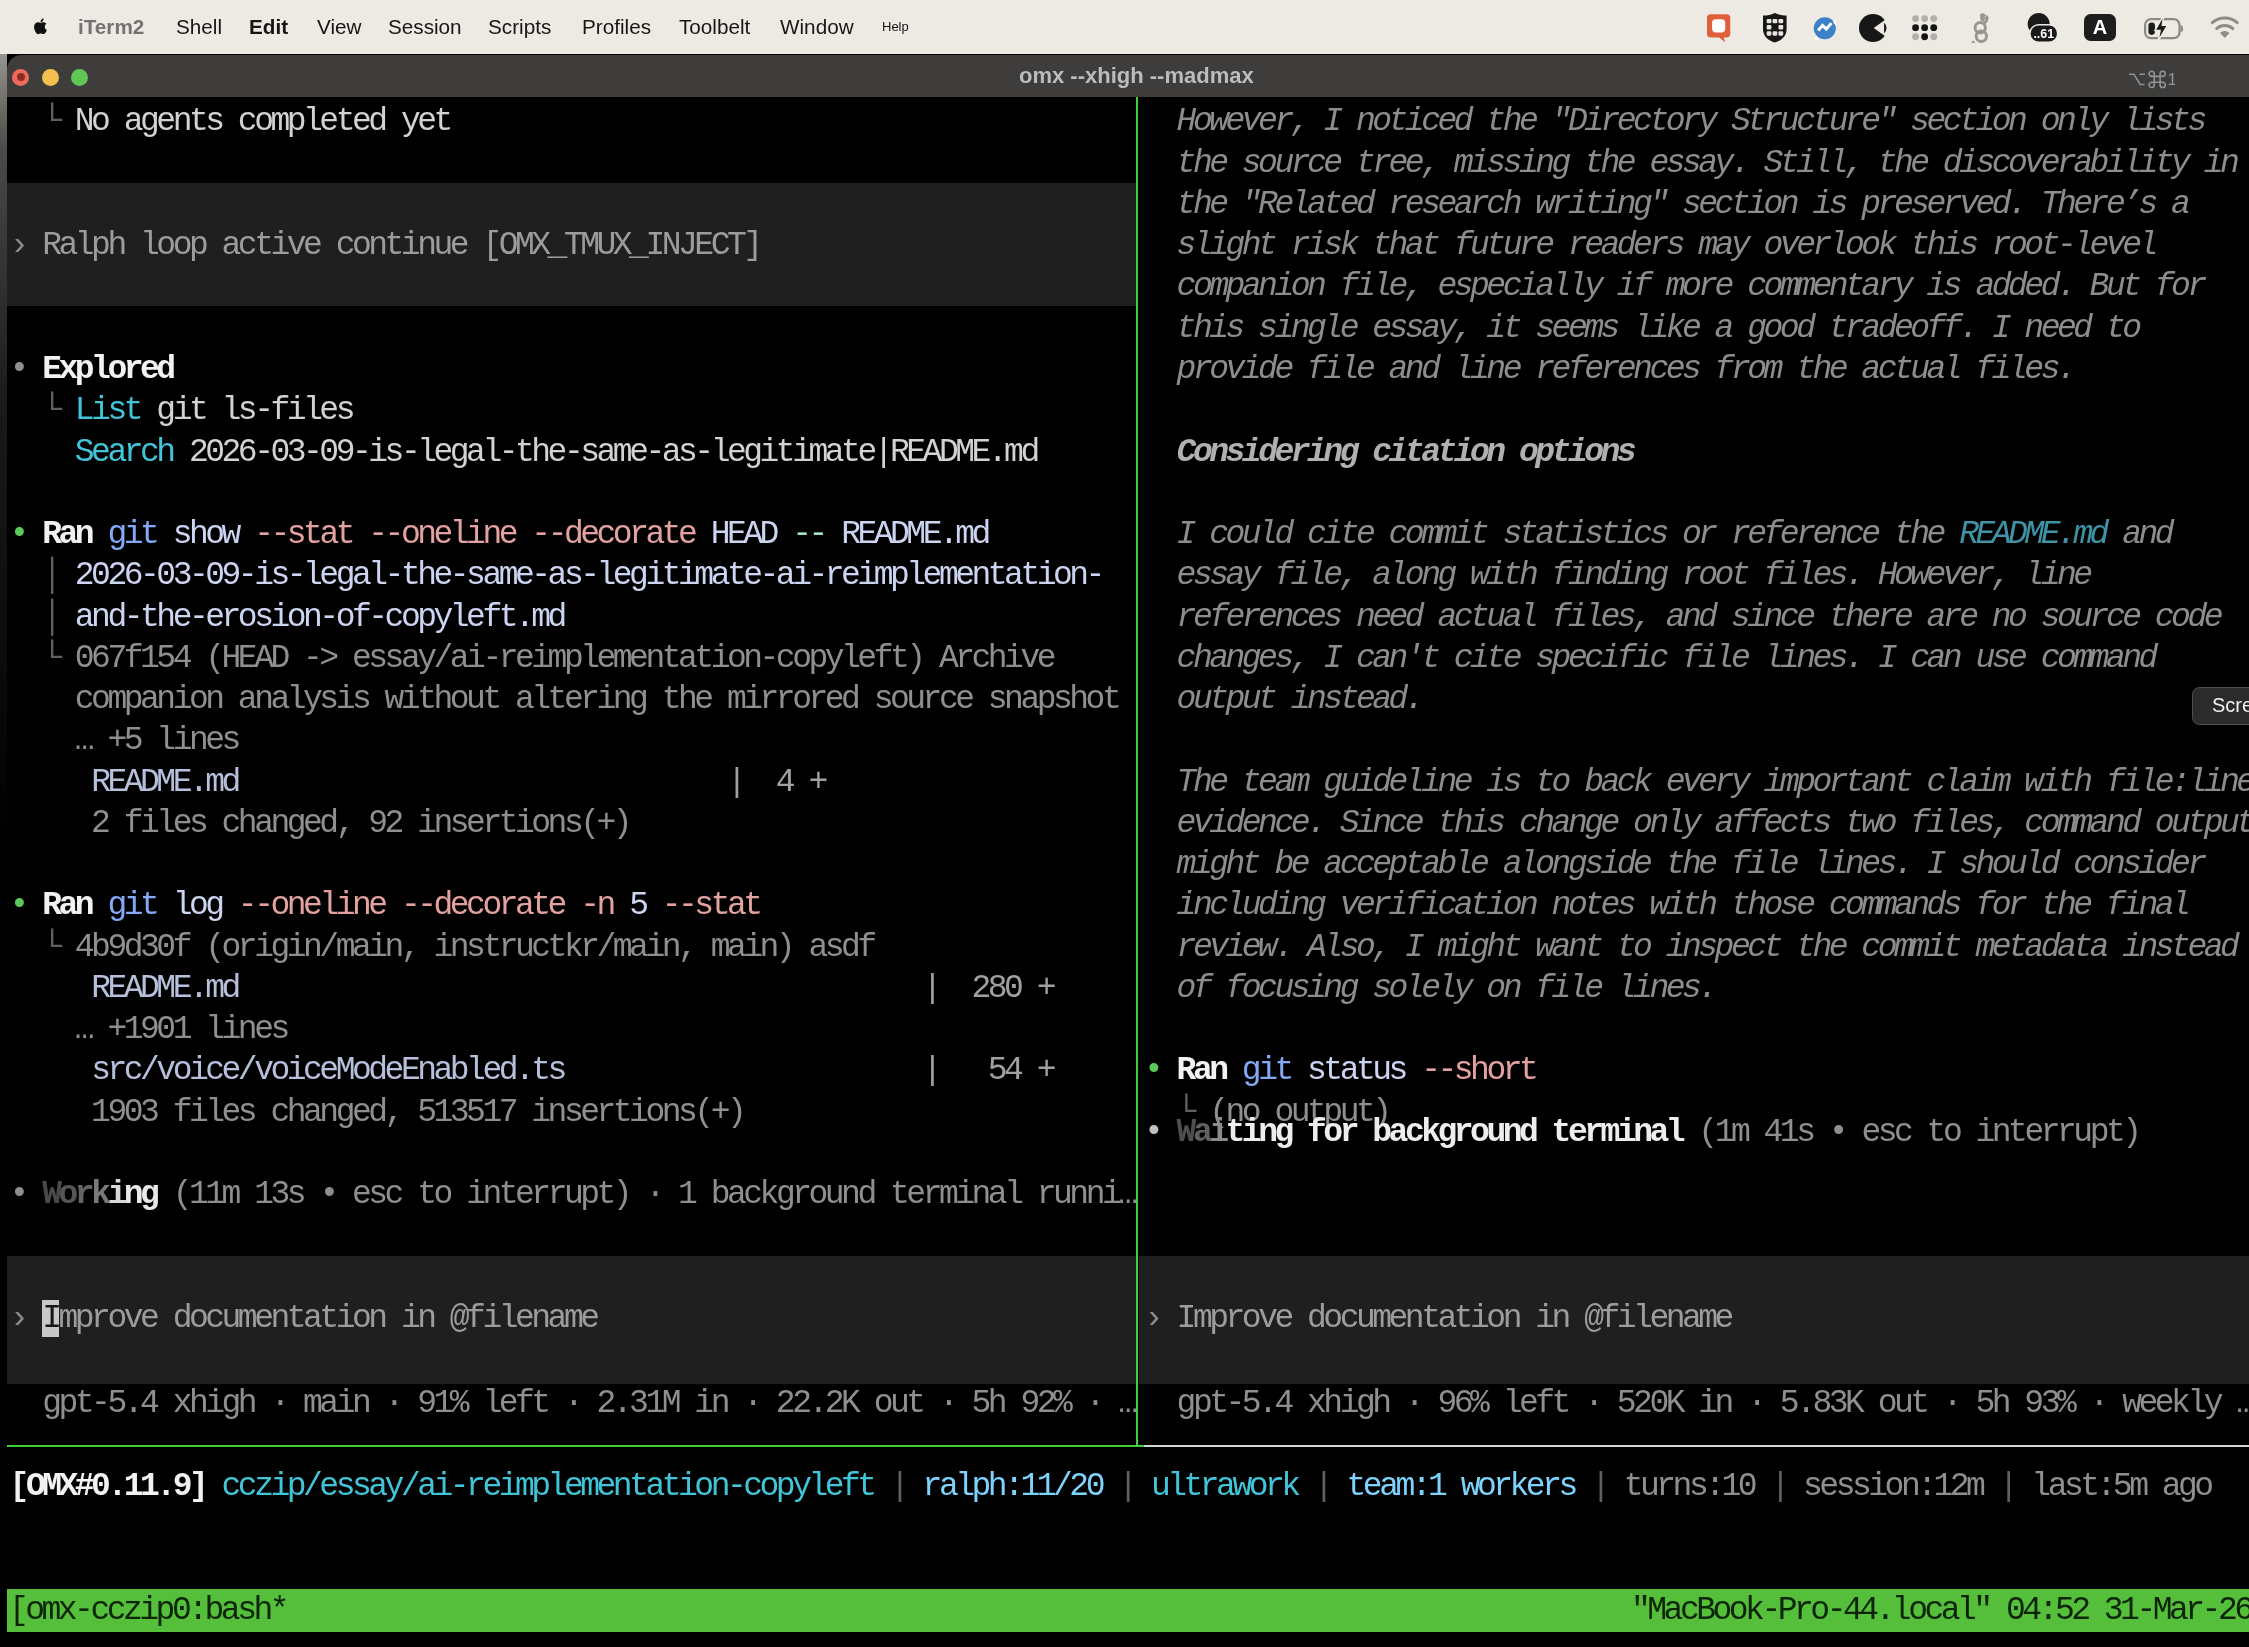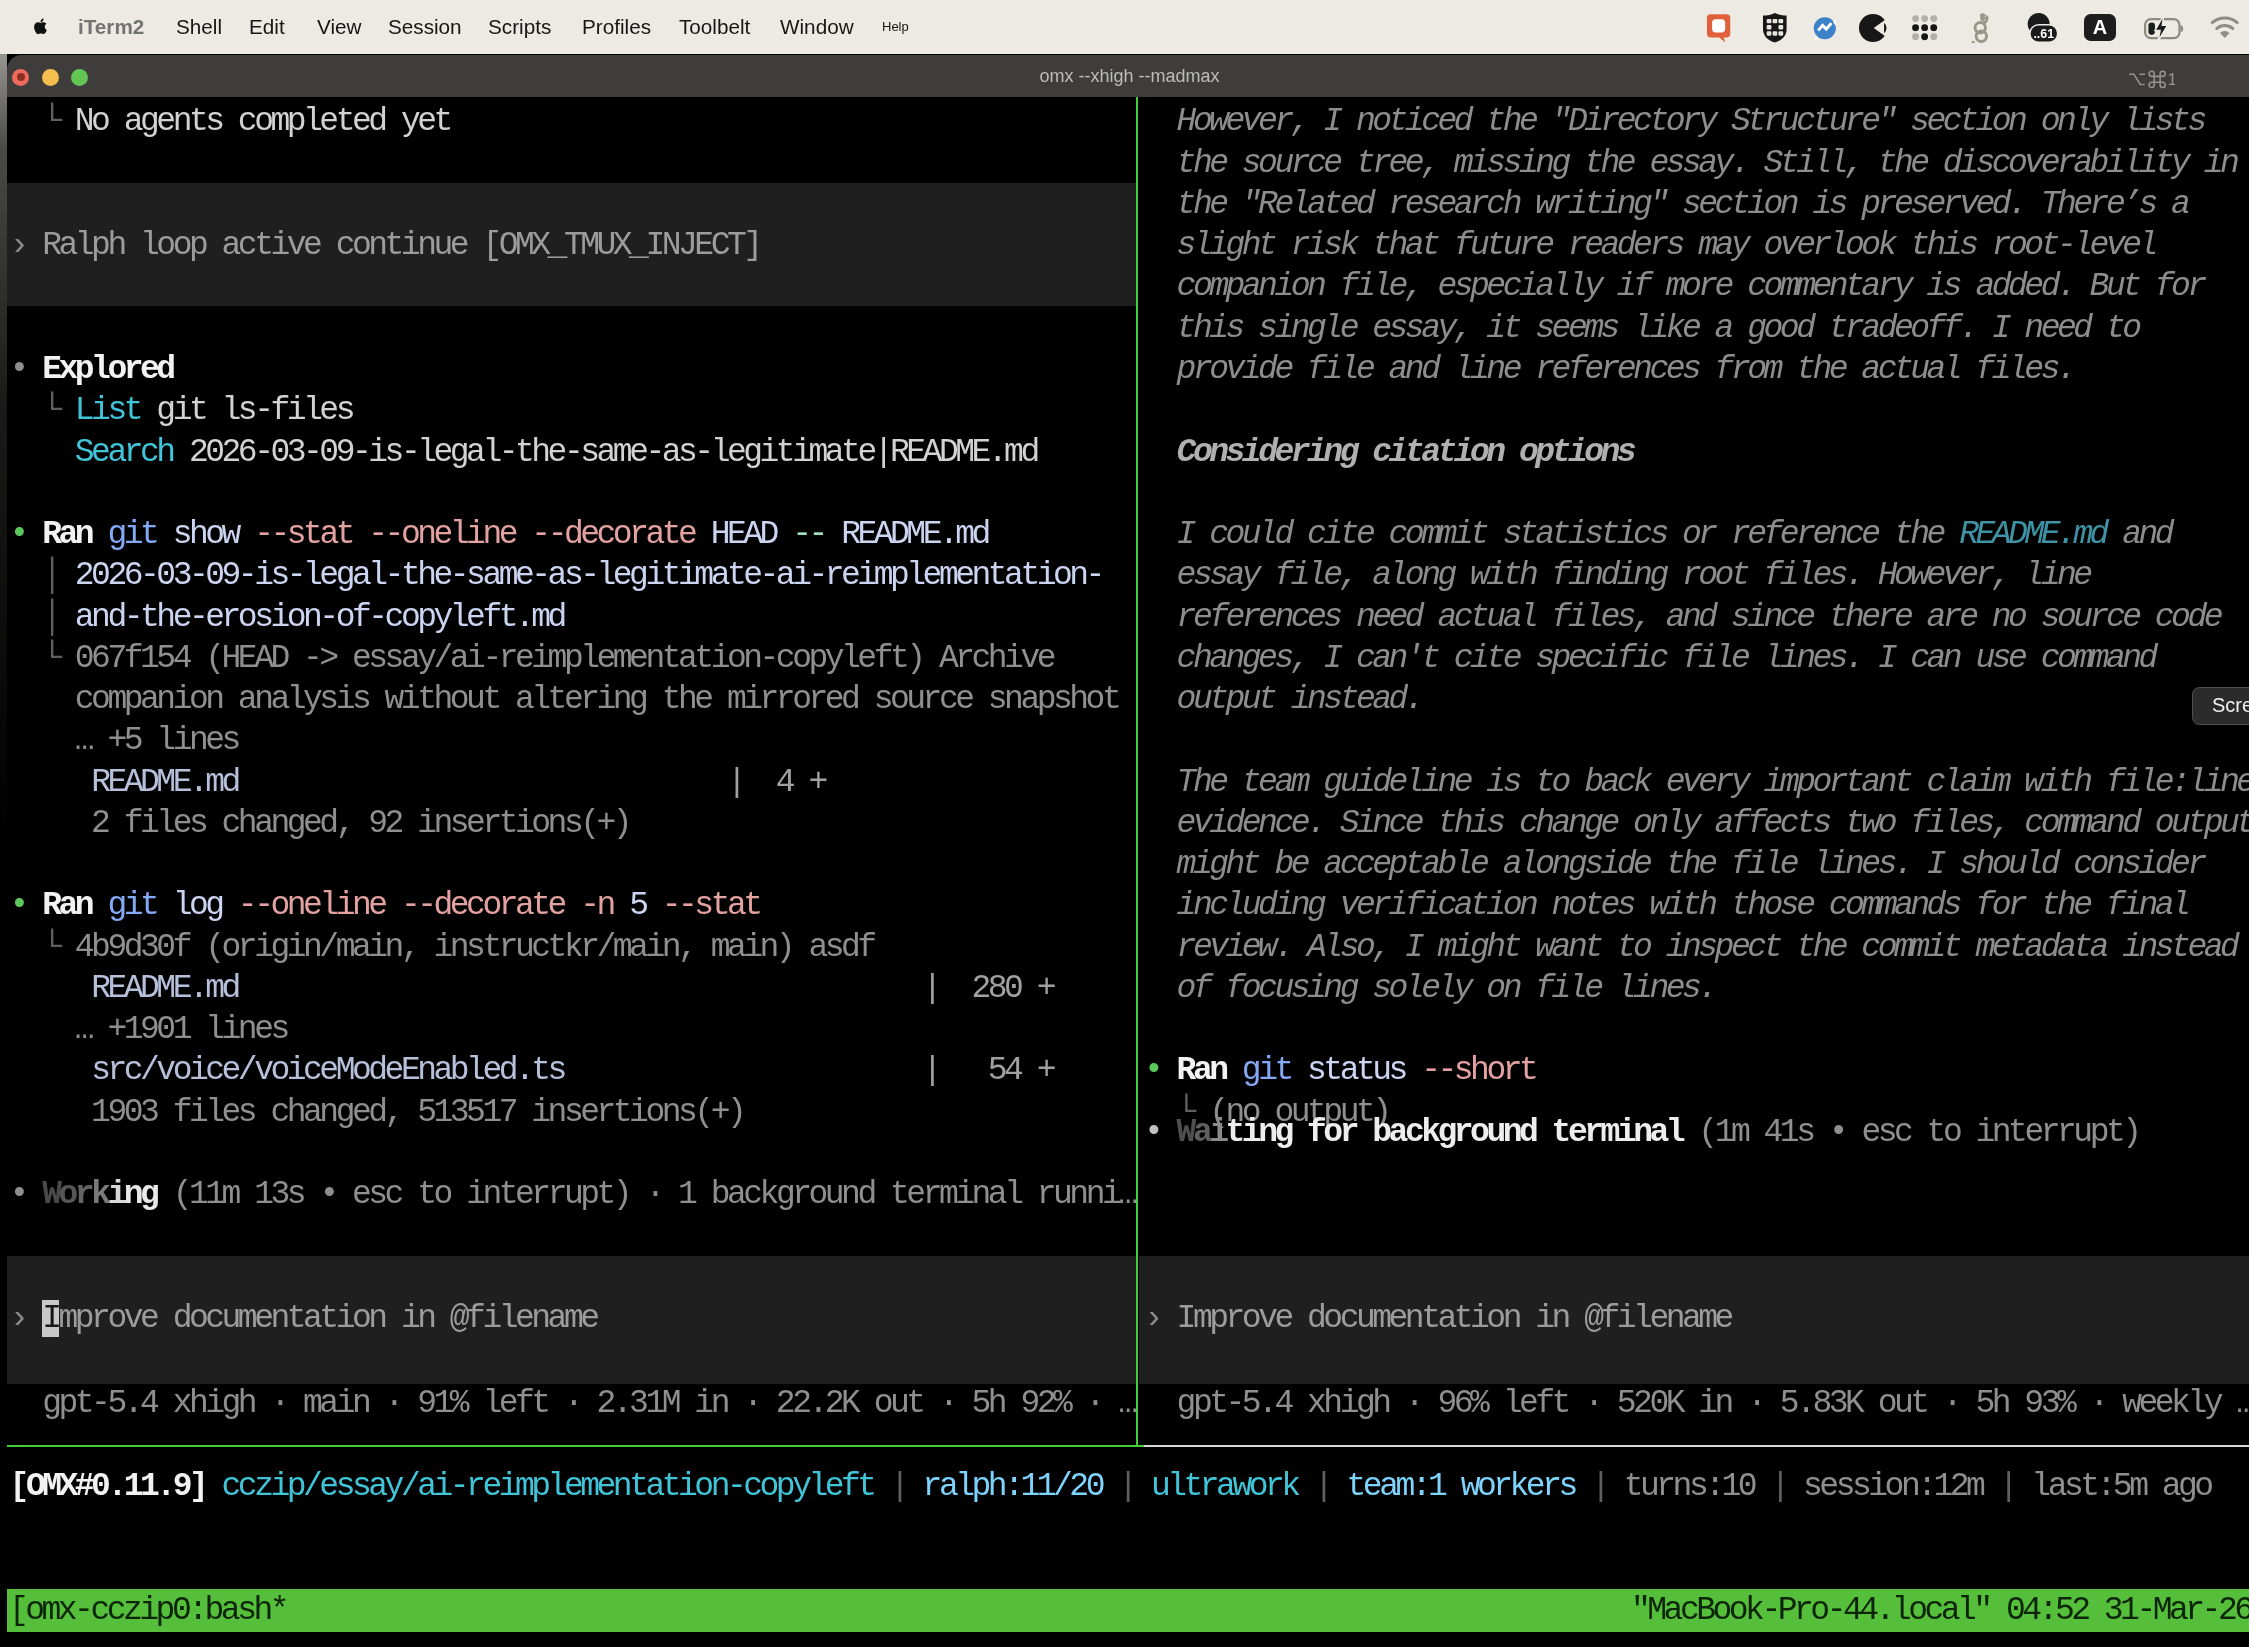--- a/index.html
+++ b/index.html
@@ -33,7 +33,7 @@
   </svg>
 <div class="s" style="left:78px;top:0;height:44px;line-height:54px;font-size:20.7px;font-weight:700;color:#737373">iTerm2</div>
 <div class="s" style="left:176px;top:0;height:54px;line-height:54px;font-size:20.7px;font-weight:400;color:#161616">Shell</div>
-<div class="s" style="left:249px;top:0;height:54px;line-height:54px;font-size:20.7px;font-weight:400;color:#161616">Edit</div>
+<div class="s" style="left:249px;top:0;height:54px;line-height:54px;font-size:20.7px;font-weight:700;color:#161616">Edit</div>
 <div class="s" style="left:317px;top:0;height:54px;line-height:54px;font-size:20.7px;font-weight:400;color:#161616">View</div>
 <div class="s" style="left:388px;top:0;height:54px;line-height:54px;font-size:20.7px;font-weight:400;color:#161616">Session</div>
 <div class="s" style="left:488px;top:0;height:54px;line-height:54px;font-size:20.7px;font-weight:400;color:#161616">Scripts</div>

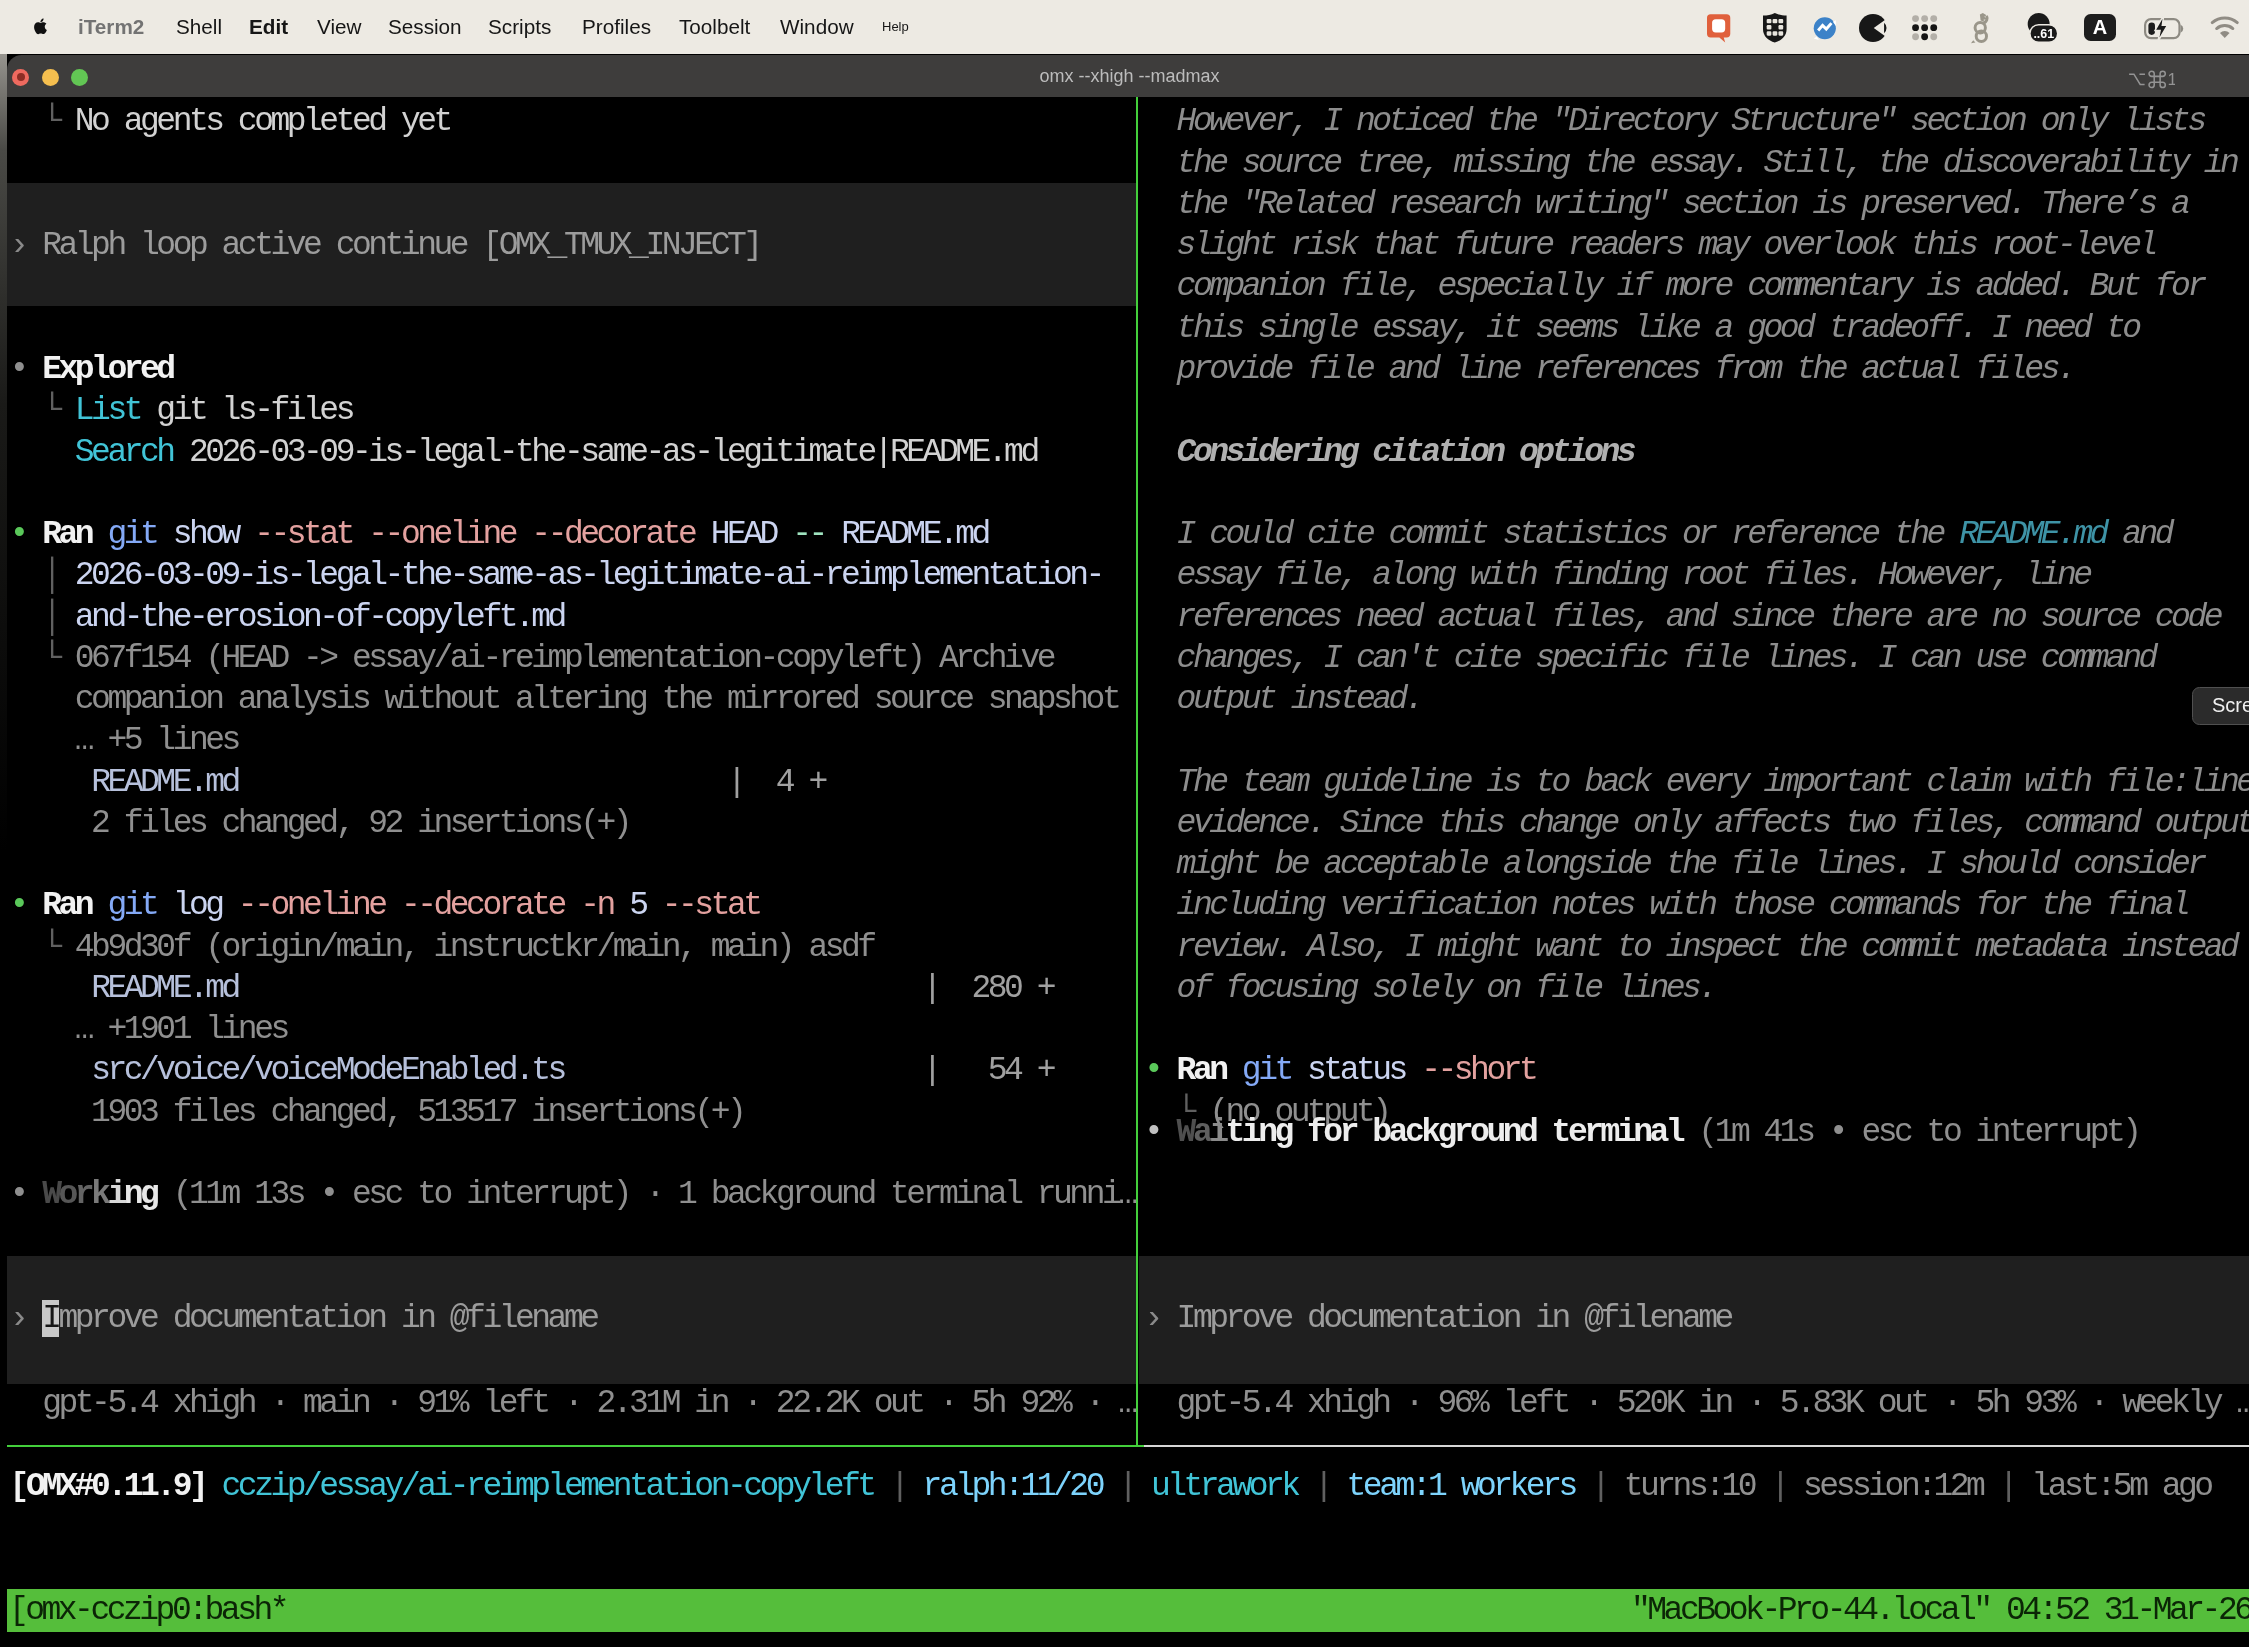--- a/index.html
+++ b/index.html
@@ -113,7 +113,7 @@
 <div class="s" style="left:42px;top:69px;width:17px;height:17px;border-radius:50%;background:#f5bf4f"></div>
 <div class="s" style="left:71px;top:69px;width:17px;height:17px;border-radius:50%;background:#62c654"></div>
 <div class="s" style="left:16.6px;top:73px;width:8px;height:8px;border-radius:50%;background:#8c2d24"></div>
-<div class="s" style="left:1019px;top:55px;width:221px;height:42px;line-height:42px;font-size:18px;font-weight:normal;color:#bcbcbc;text-align:center">omx --xhigh --madmax</div>
+<div class="s" style="left:1019px;top:55px;width:221px;height:42px;line-height:42px;font-size:22px;font-weight:bold;color:#bcbcbc;text-align:center">omx --xhigh --madmax</div>
 <svg class="s" style="left:2129px;top:69px" width="46" height="20.7" viewBox="0 0 62 28">
 <g stroke="#939393" stroke-width="2.1" fill="none">
 <path d="M0 7h6.5L15 21h6M14 7h7.5"></path>

